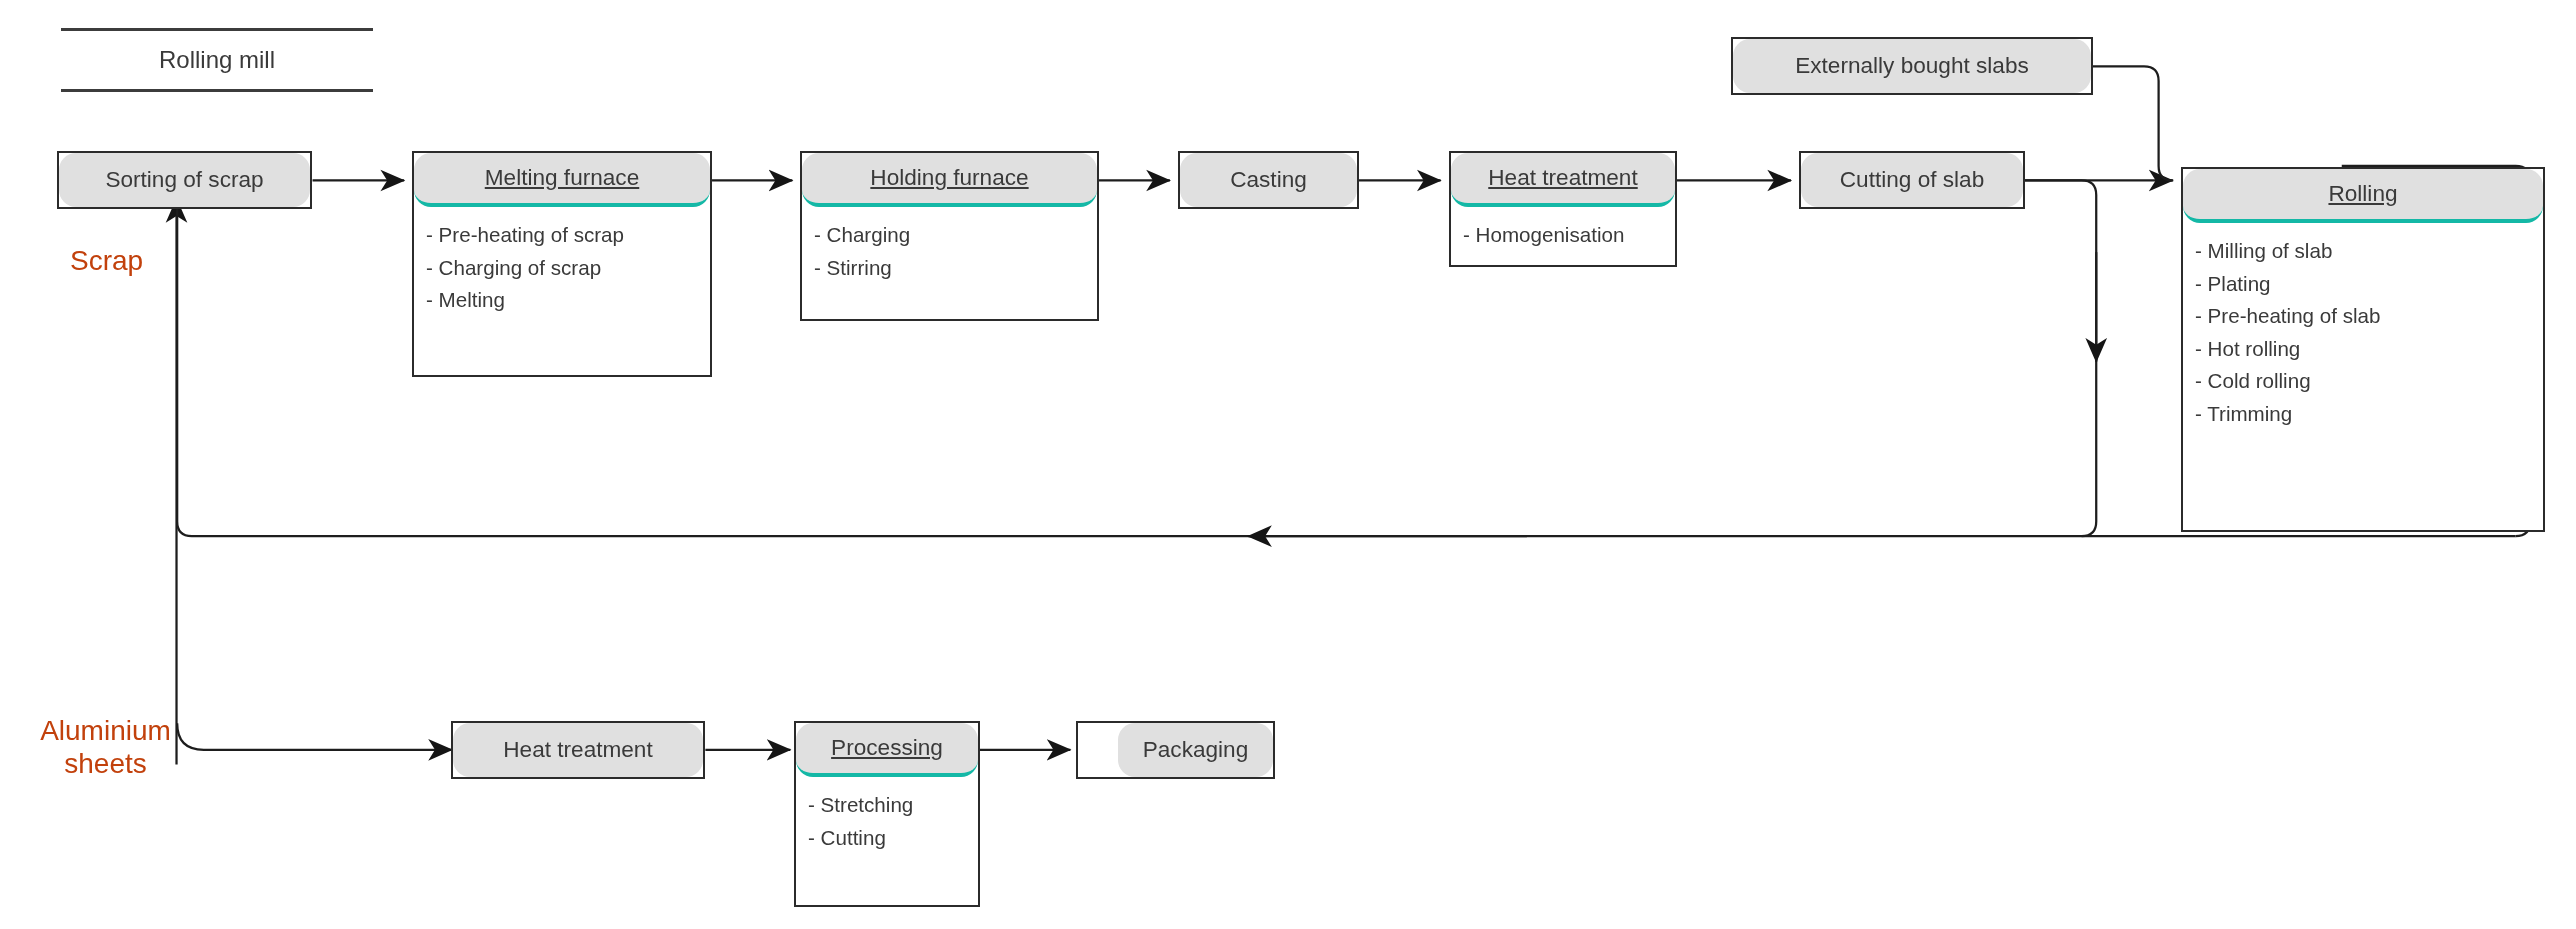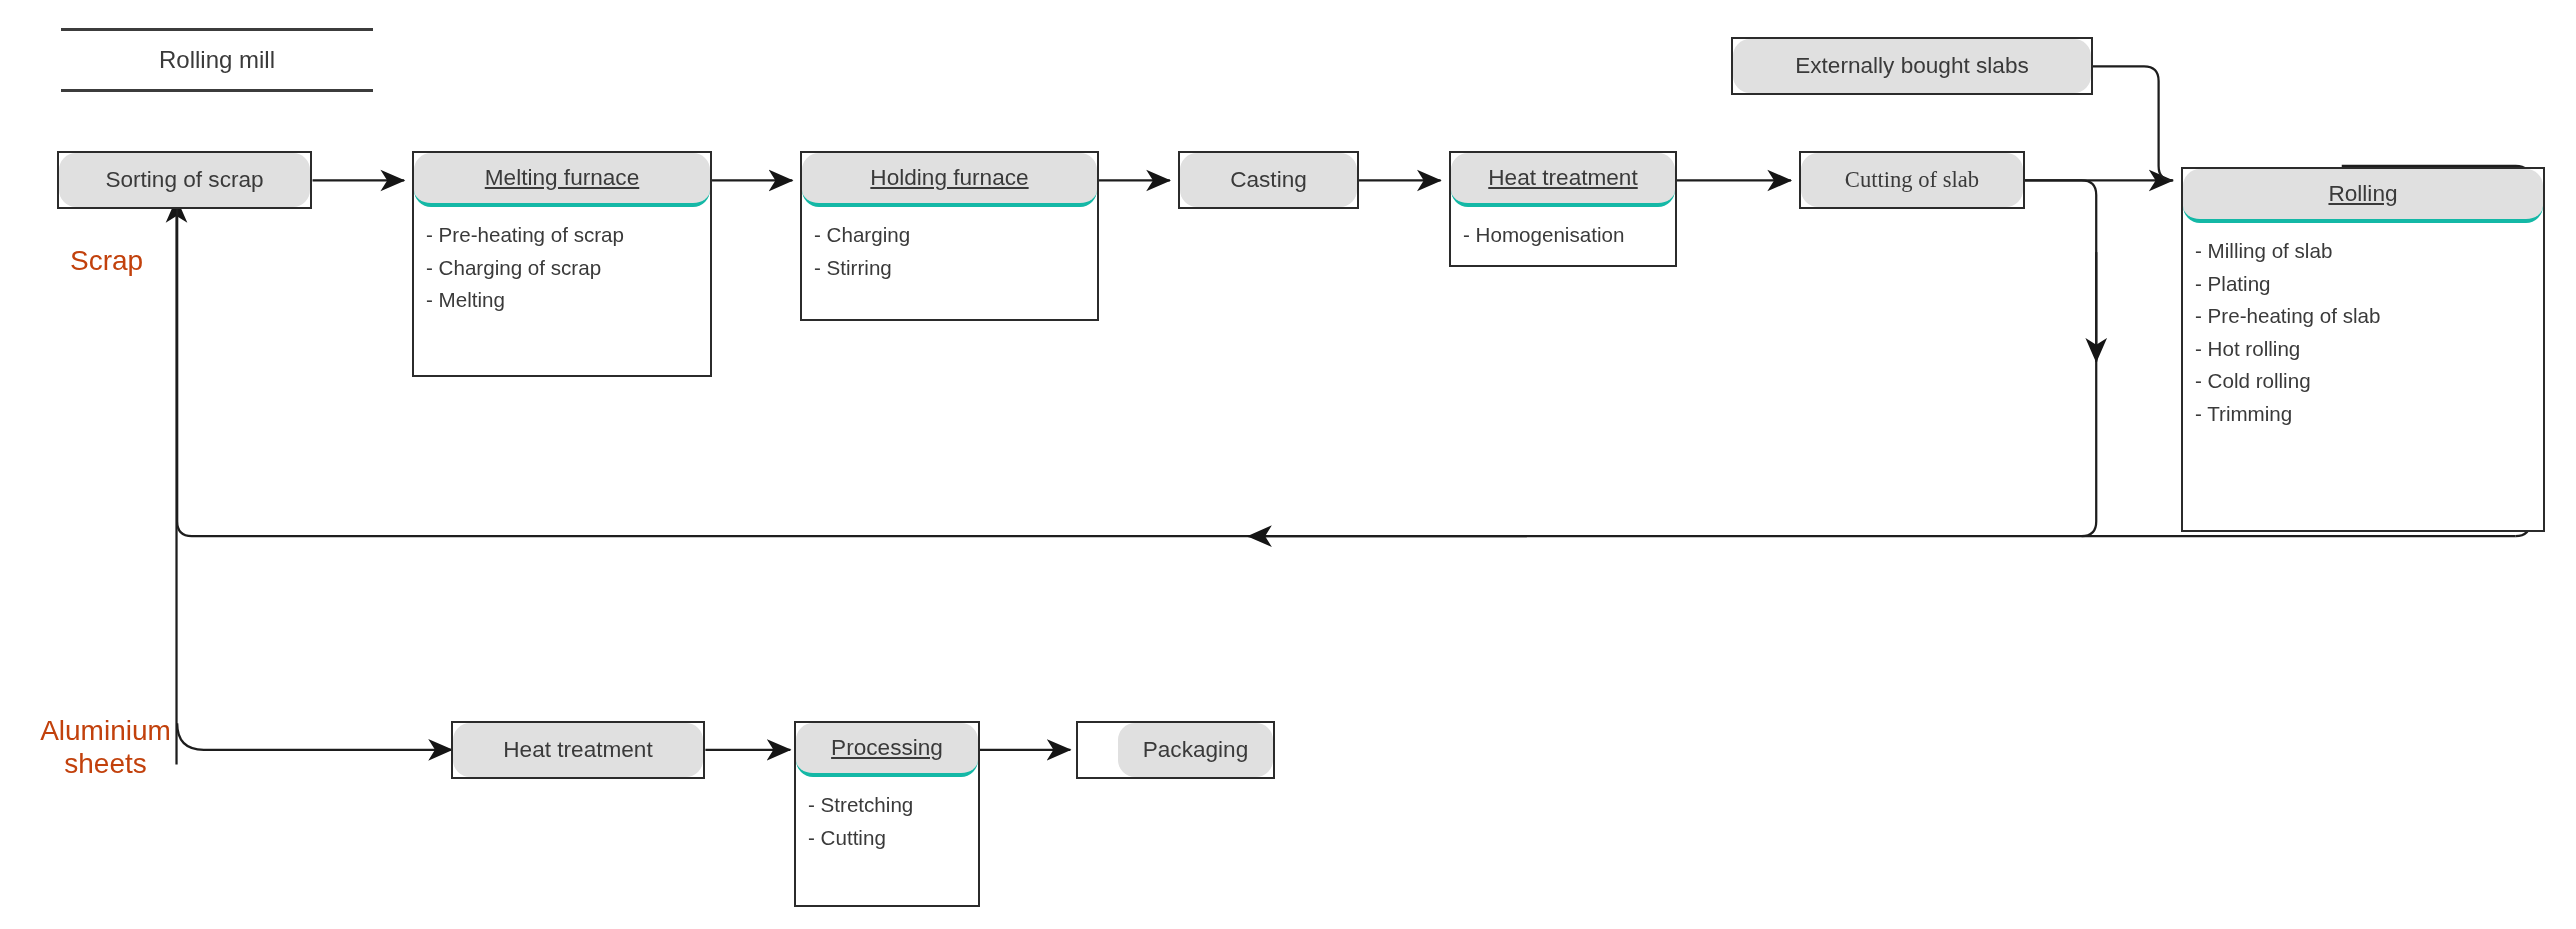--- a/index.html
+++ b/index.html
@@ -188,7 +188,7 @@
   </div>
 
   <div class="node" style="left:1799px; top:151px; width:226px; height:58px;">
-    <div class="node-title" style="height:54px;font-family:Liberation Serif, serif;">Cutting of slab</div>
+    <div class="node-title" style="height:54px;">Cutting of slab</div>
   </div>
 
   <div class="node" style="left:1731px; top:37px; width:362px; height:58px;">

